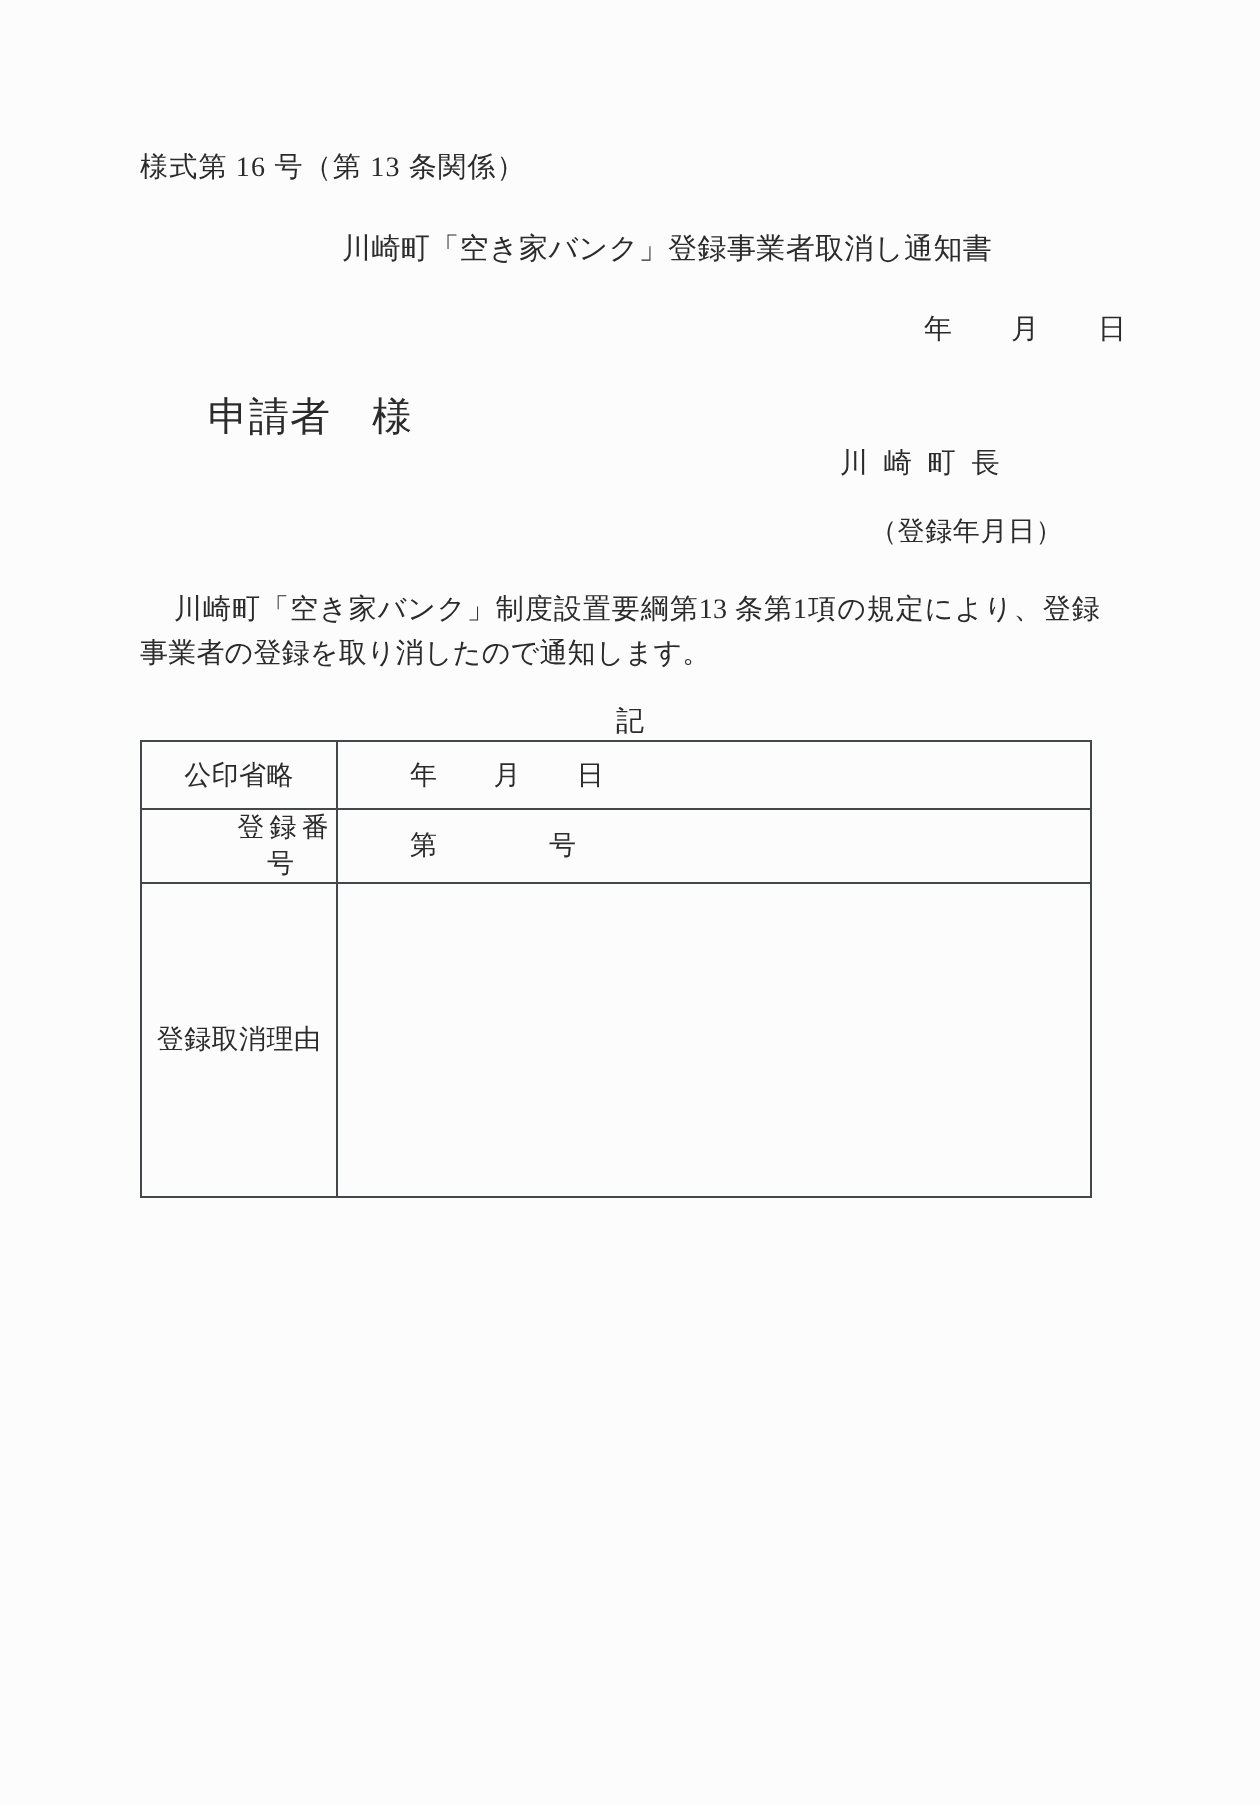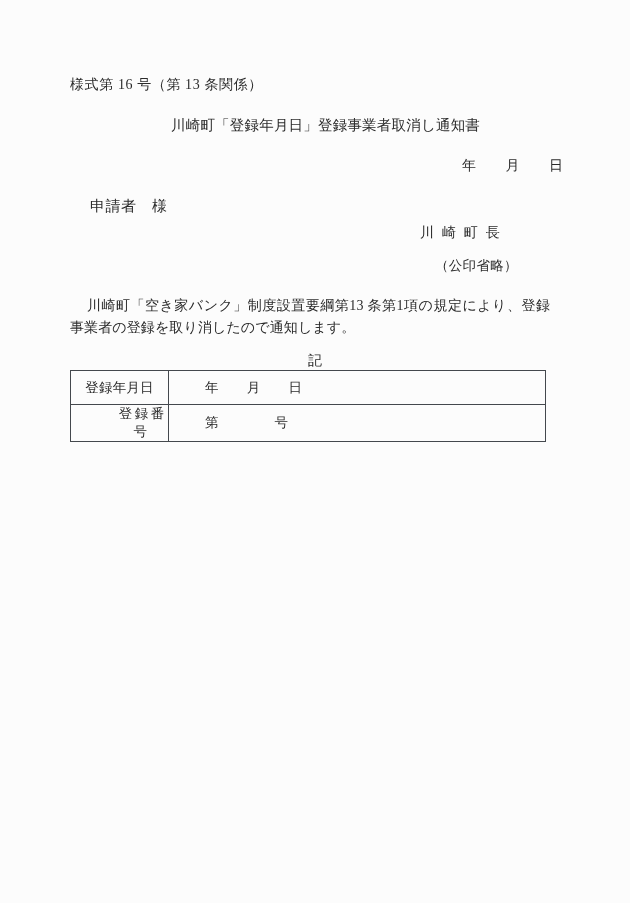--- a/index.html
+++ b/index.html
@@ -152,7 +152,7 @@
 
   <div class="tx form-no">様式第 16 号（第 13 条関係）</div>
 
-  <div class="tx doc-title">川崎町「登録年月日」登録事業者取消し通知書</div>
+  <div class="tx doc-title">川崎町「空き家バンク」登録事業者取消し通知書</div>
 
   <div class="tx date-line">年　　月　　日</div>
 

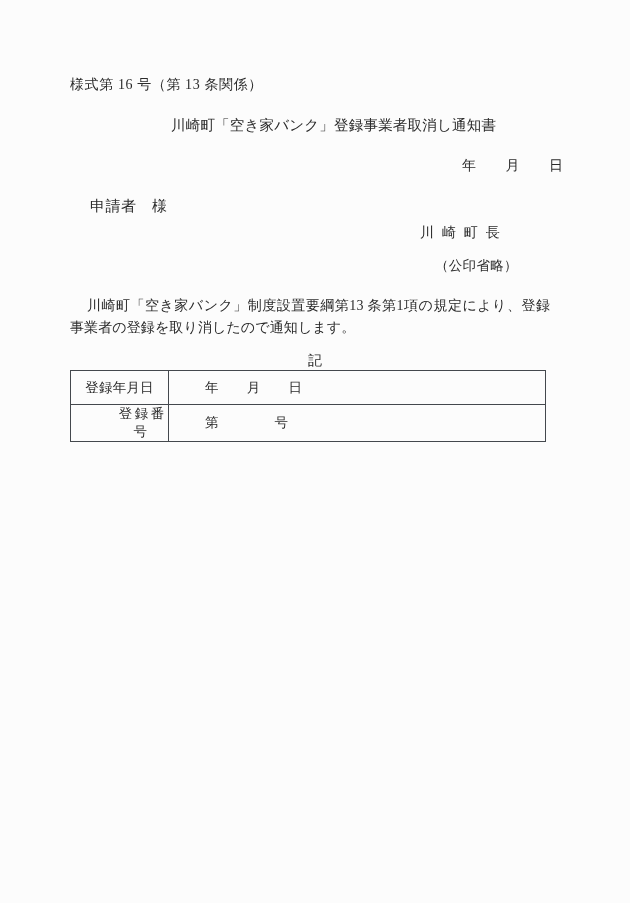--- a/index.html
+++ b/index.html
@@ -59,9 +59,9 @@
 
   
   .addressee {
-    left: 90px;
+    left: 104px;
     top: 199px;
-    font-size: 15px;
+    font-size: 20px;
     letter-spacing: 0.5px;
     text-align: right;
   }

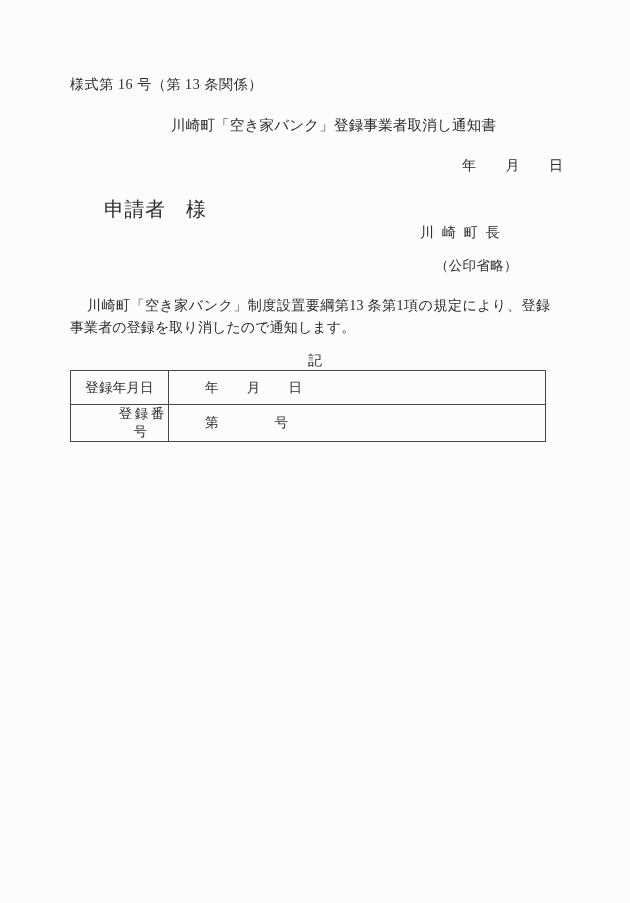--- a/index.html
+++ b/index.html
@@ -160,7 +160,7 @@
 
   <div class="tx issuer">川 崎 町 長</div>
 
-  <div class="tx seal-note">（公印省略）</div>
+  <div class="tx seal-note">（登録年月日）</div>
 
   <div class="body-para">川崎町「空き家バンク」制度設置要綱第13  条第1項の規定により、登録事業者の登録を取り消したので通知します。</div>
 

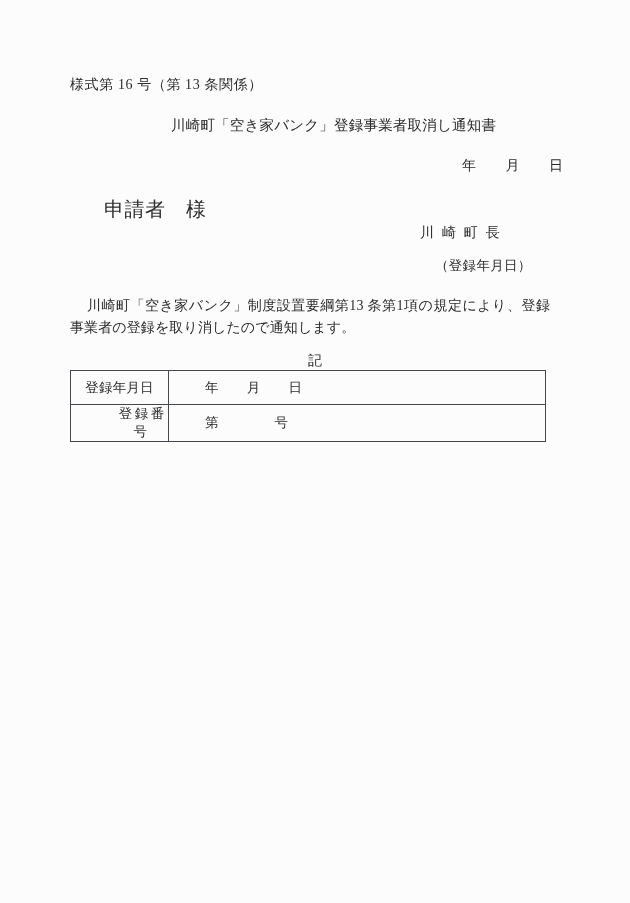--- a/index.html
+++ b/index.html
@@ -169,7 +169,7 @@
   <table class="form-table">
     <tbody>
       <tr class="row-date">
-        <td class="lbl">登録年月日</td>
+        <td class="lbl">公印省略</td>
         <td class="val">年　　月　　日</td>
       </tr>
       <tr class="row-number">

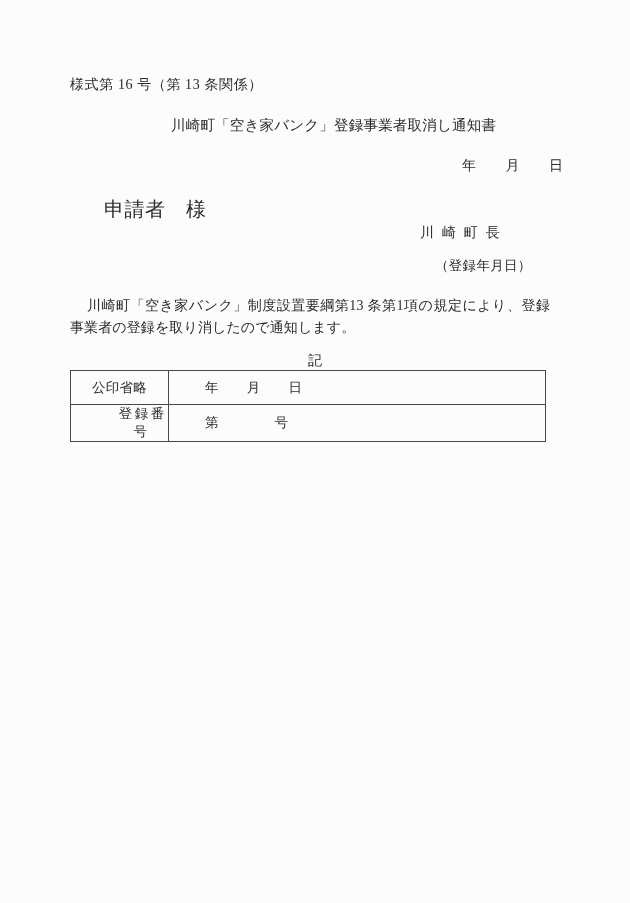--- a/index.html
+++ b/index.html
@@ -176,6 +176,10 @@
         <td class="lbl spaced">登録番号</td>
         <td class="val">第　　　　号</td>
       </tr>
+      <tr class="row-reason">
+        <td class="lbl">登録取消理由</td>
+        <td class="val"></td>
+      </tr>
     </tbody>
   </table>
 

